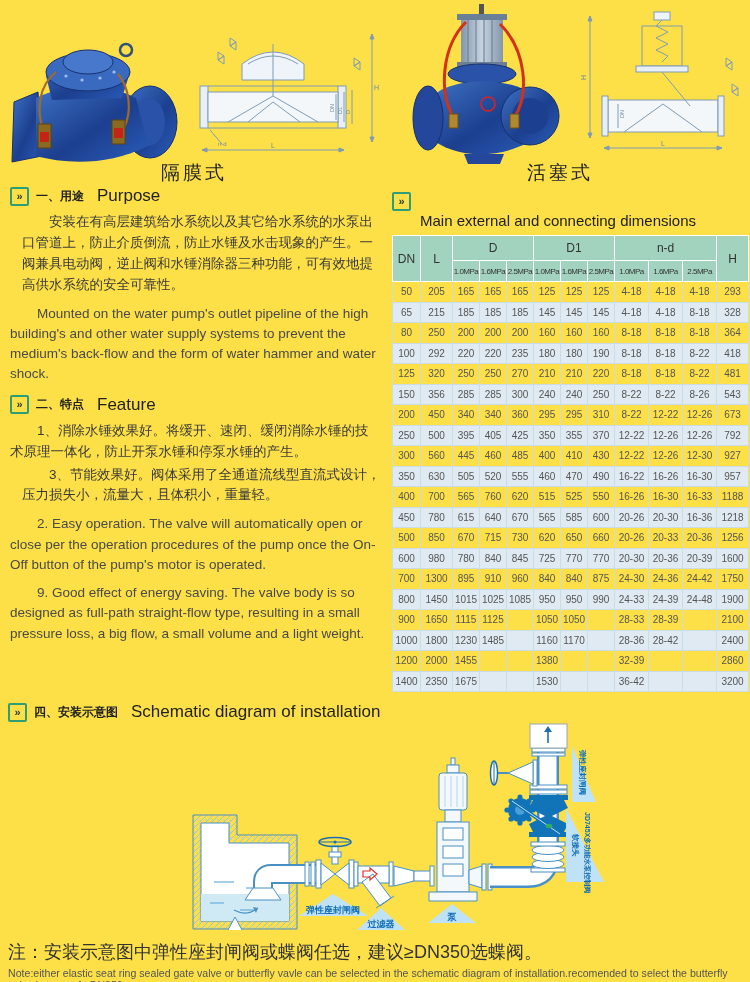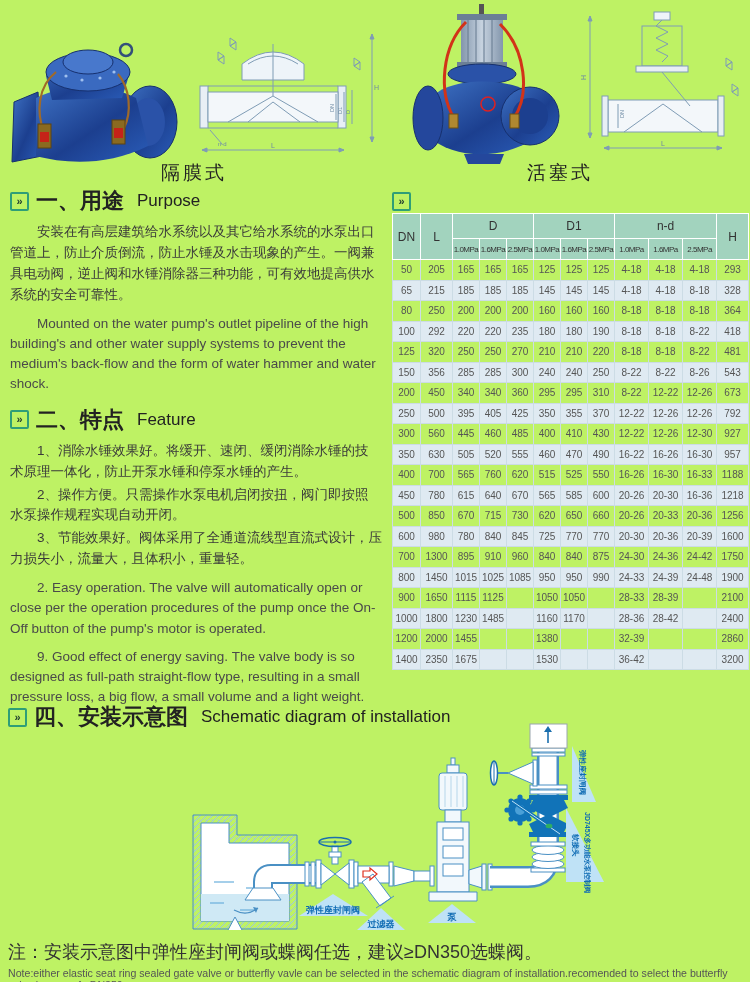--- a/index.html
+++ b/index.html
@@ -3,7 +3,7 @@
 <meta charset="utf-8">
 <style>
   html,body{margin:0;padding:0;background:#fff;}
-  #page{position:relative;width:750px;height:982px;background:#bef264;overflow:hidden;
+  #page{position:relative;width:750px;height:982px;background:#fde047;overflow:hidden;
         font-family:"Liberation Sans",sans-serif;color:#3d3d3d;}
   .abs{position:absolute;}
   .caption{font-size:19px;letter-spacing:3px;color:#222;text-align:center;font-weight:500;}

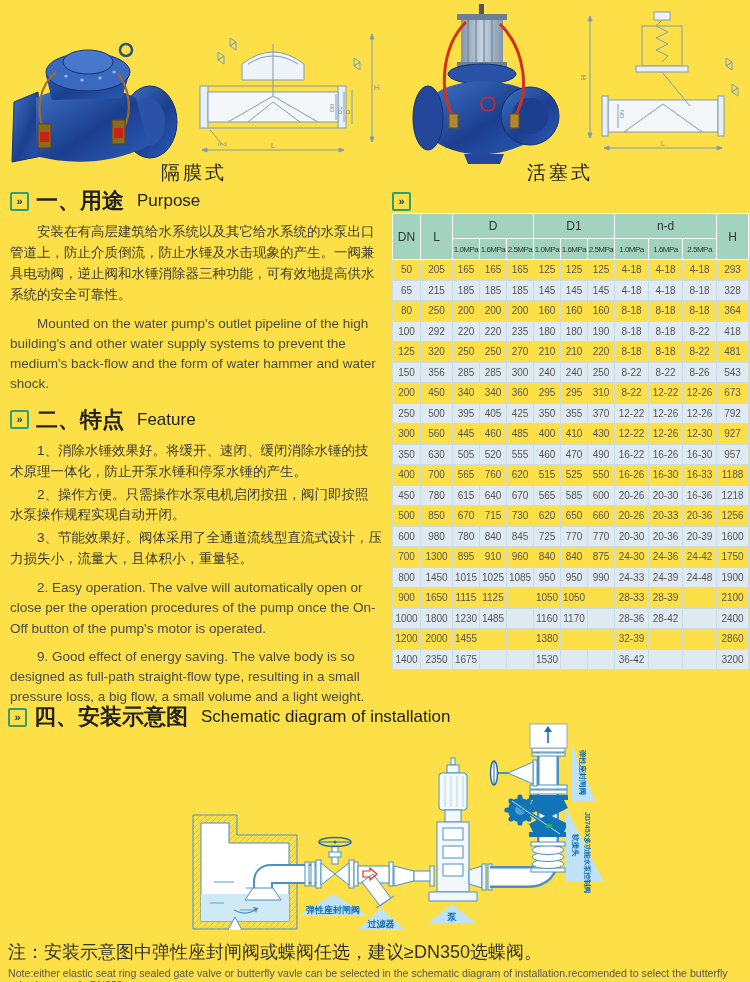--- a/index.html
+++ b/index.html
@@ -11,7 +11,7 @@
   .sec-icon{width:15px;height:15px;border:2px solid #2f9e77;border-radius:2px;
             display:inline-flex;align-items:center;justify-content:center;
             font-size:11px;line-height:1;color:#1c3a2e;font-weight:bold;flex:0 0 auto;}
-  .sec-title-cn{font-size:22px;font-weight:bold;color:#222;}
+  .sec-title-cn{font-size:12px;font-weight:bold;color:#222;}
   .sec-title-en{font-size:17px;color:#222;margin-left:6px;font-weight:normal;}
   .col-left{left:10px;top:184px;width:376px;}
   .col-right{left:392px;top:190px;width:356px;}

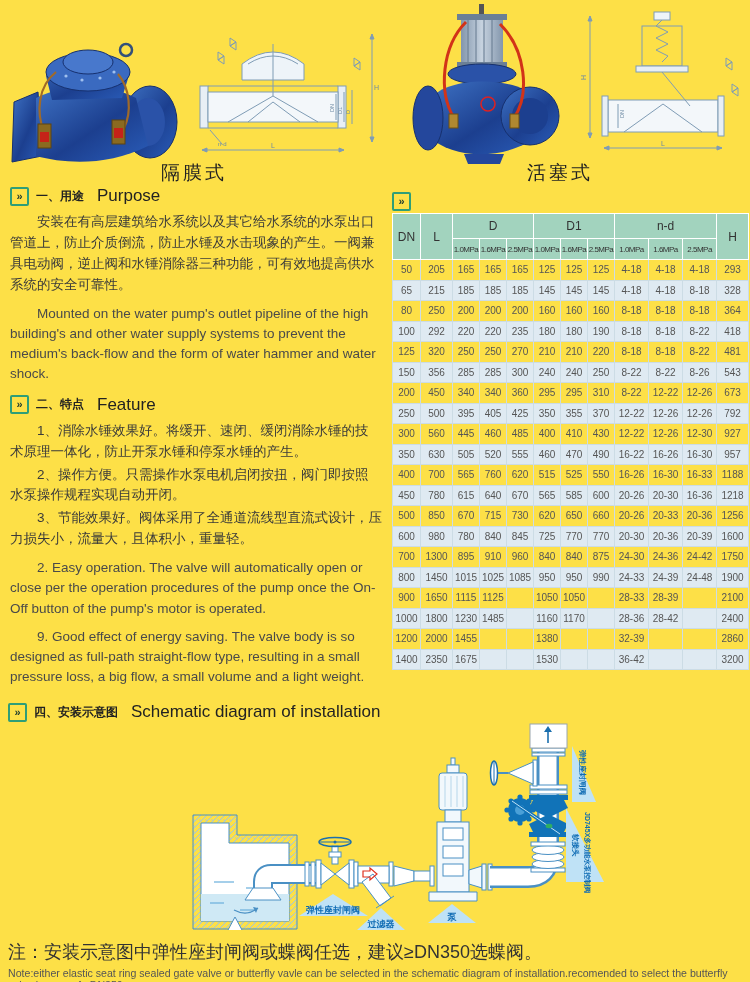--- a/index.html
+++ b/index.html
@@ -15,7 +15,7 @@
   .sec-title-en{font-size:17px;color:#222;margin-left:6px;font-weight:normal;}
   .col-left{left:10px;top:184px;width:376px;}
   .col-right{left:392px;top:190px;width:356px;}
-  p.cn{font-size:13.5px;line-height:1.55;margin:2px 0 8px 0;text-indent:2em;color:#3a3a3a;}
+  p.cn{font-size:13.5px;line-height:1.55;margin:2px 0 8px 12px;text-indent:2em;color:#3a3a3a;}
   p.en{font-size:13.5px;line-height:1.5;margin:8px 0 10px 0;text-indent:2em;color:#4a4a4a;}
   p.item{margin:0 8px 2px 0;}
   .sub-en{font-size:15px;color:#222;margin:0 0 6px 28px;}

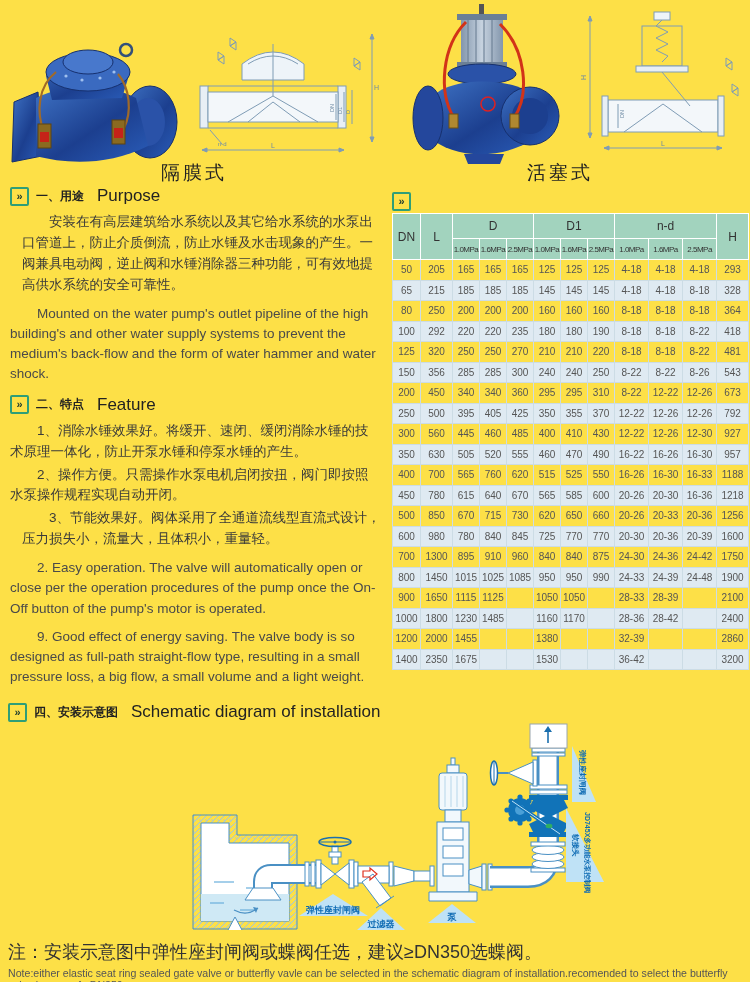--- a/index.html
+++ b/index.html
@@ -189,6 +189,7 @@
     <div class="sec-head" style="margin-bottom:1px">
       <span class="sec-icon">»</span>
     </div>
+    <div class="sub-en">Main external and connecting dimensions</div>
 
     <table class="dim">
       <colgroup>

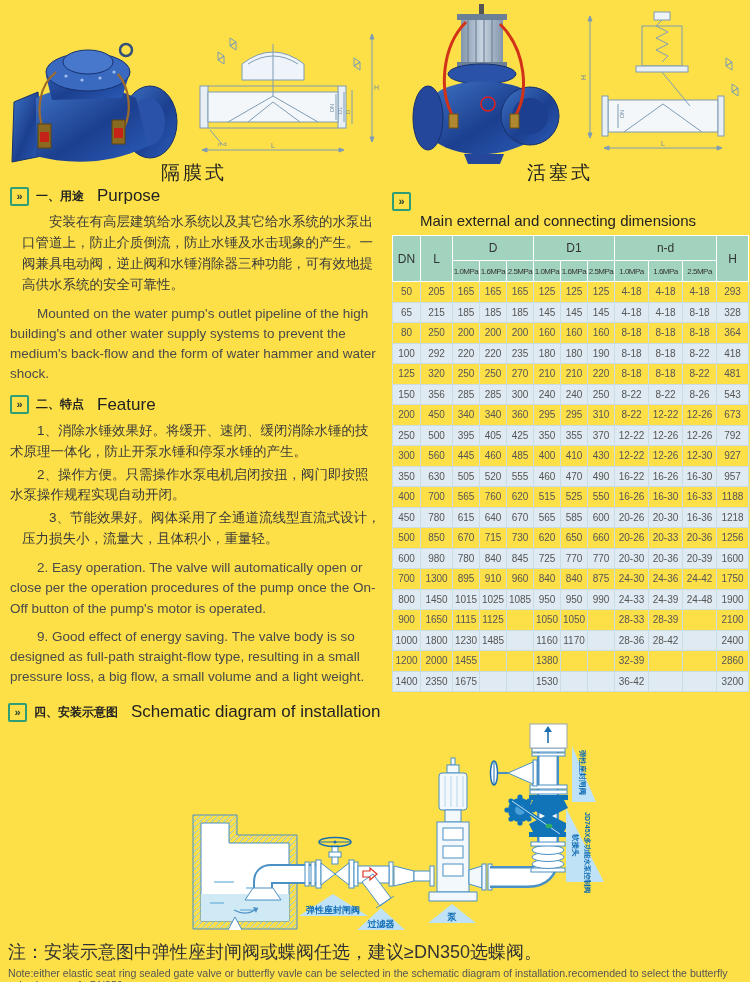--- a/index.html
+++ b/index.html
@@ -179,7 +179,6 @@
       <span class="sec-title-en">Feature</span>
     </div>
     <p class="cn item">1、消除水锤效果好。将缓开、速闭、缓闭消除水锤的技术原理一体化，防止开泵水锤和停泵水锤的产生。</p>
-    <p class="cn item">2、操作方便。只需操作水泵电机启闭按扭，阀门即按照水泵操作规程实现自动开闭。</p>
     <p class="cn">3、节能效果好。阀体采用了全通道流线型直流式设计，压力损失小，流量大，且体积小，重量轻。</p>
     <p class="en item">2. Easy operation. The valve will automatically open or close per the operation procedures of the pump once the On-Off button of the pump's motor is operated.</p>
     <p class="en">9. Good effect of energy saving. The valve body is so designed as full-path straight-flow type, resulting in a small pressure loss, a big flow, a small volume and a light weight.</p>

